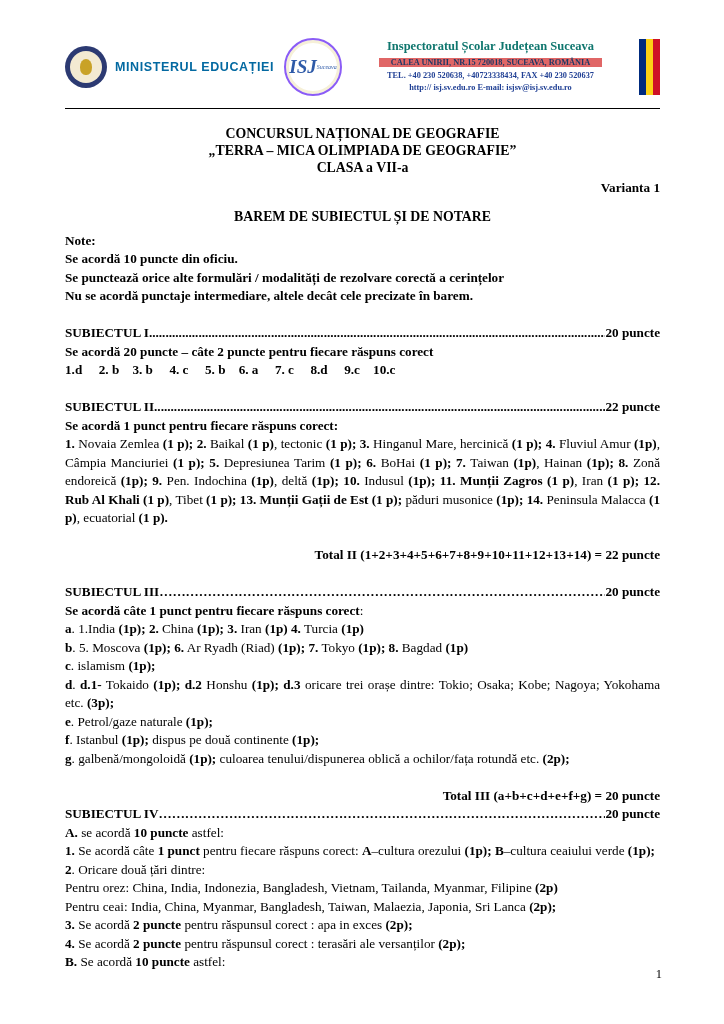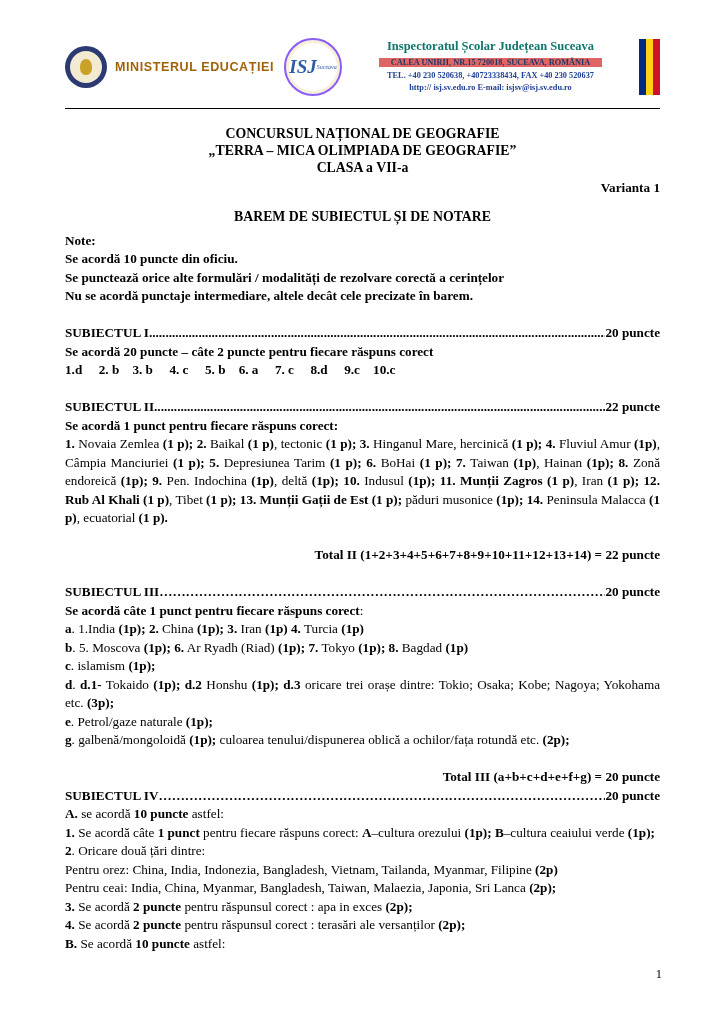--- a/index.html
+++ b/index.html
@@ -11,7 +11,7 @@
   .seal{width:42px;height:42px;border-radius:50%;background:#2c3a72;display:flex;align-items:center;justify-content:center;flex:0 0 auto;}
   .seal-inner{width:32px;height:32px;border-radius:50%;background:#f3ead2;display:flex;align-items:center;justify-content:center;}
   .seal-emblem{width:12px;height:16px;background:#c9a227;border-radius:50% 50% 45% 45%;}
-  .ministry-label{font-family:"Liberation Sans",sans-serif;font-size:12.5px;letter-spacing:.6px;color:#a16207;font-weight:600;}
+  .ministry-label{font-family:"Liberation Sans",sans-serif;font-size:12.5px;letter-spacing:.6px;color:#0369a1;font-weight:600;}
   .isj-logo{width:54px;height:54px;border-radius:50%;border:2px solid #8b5cf6;background:#fff;display:flex;flex-direction:row;align-items:center;justify-content:center;flex:0 0 auto;box-shadow:inset 0 0 0 3px #f6f0d8;}
   .isj-mono{font-style:italic;font-weight:bold;font-size:19px;color:#2e5aa8;line-height:18px;}
   .isj-cap{font-size:6px;color:#2e5aa8;font-style:italic;}

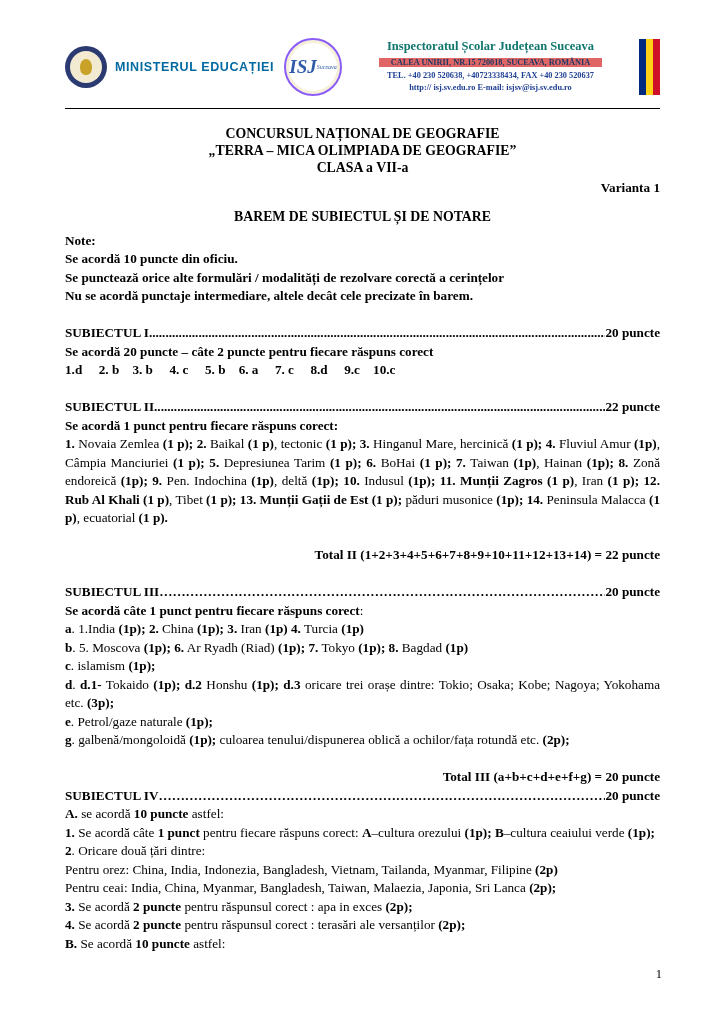--- a/index.html
+++ b/index.html
@@ -117,6 +117,7 @@
       <div class="para"><span class="b">c</span><span>. islamism </span><span class="b">(1p);</span></div>
       <div class="para j"><span class="b">d</span><span>. </span><span class="b">d.1-</span><span> Tokaido </span><span class="b">(1p);</span><span> </span><span class="b">d.2</span><span> Honshu </span><span class="b">(1p);</span><span> </span><span class="b">d.3</span><span> oricare trei orașe dintre: Tokio; Osaka; Kobe; Nagoya; Yokohama etc. </span><span class="b">(3p);</span></div>
       <div class="para"><span class="b">e</span><span>. Petrol/gaze naturale </span><span class="b">(1p);</span></div>
+      <div class="para"><span class="b">f</span><span>. Istanbul </span><span class="b">(1p);</span><span> dispus pe două continente </span><span class="b">(1p);</span></div>
       <div class="para"><span class="b">g</span><span>. galbenă/mongoloidă </span><span class="b">(1p);</span><span> culoarea tenului/dispunerea oblică a ochilor/fața rotundă etc. </span><span class="b">(2p);</span></div>
       <div class="para gap"></div>
       <div class="para r"><span class="b">Total III (a+b+c+d+e+f+g) = 20 puncte</span></div>

